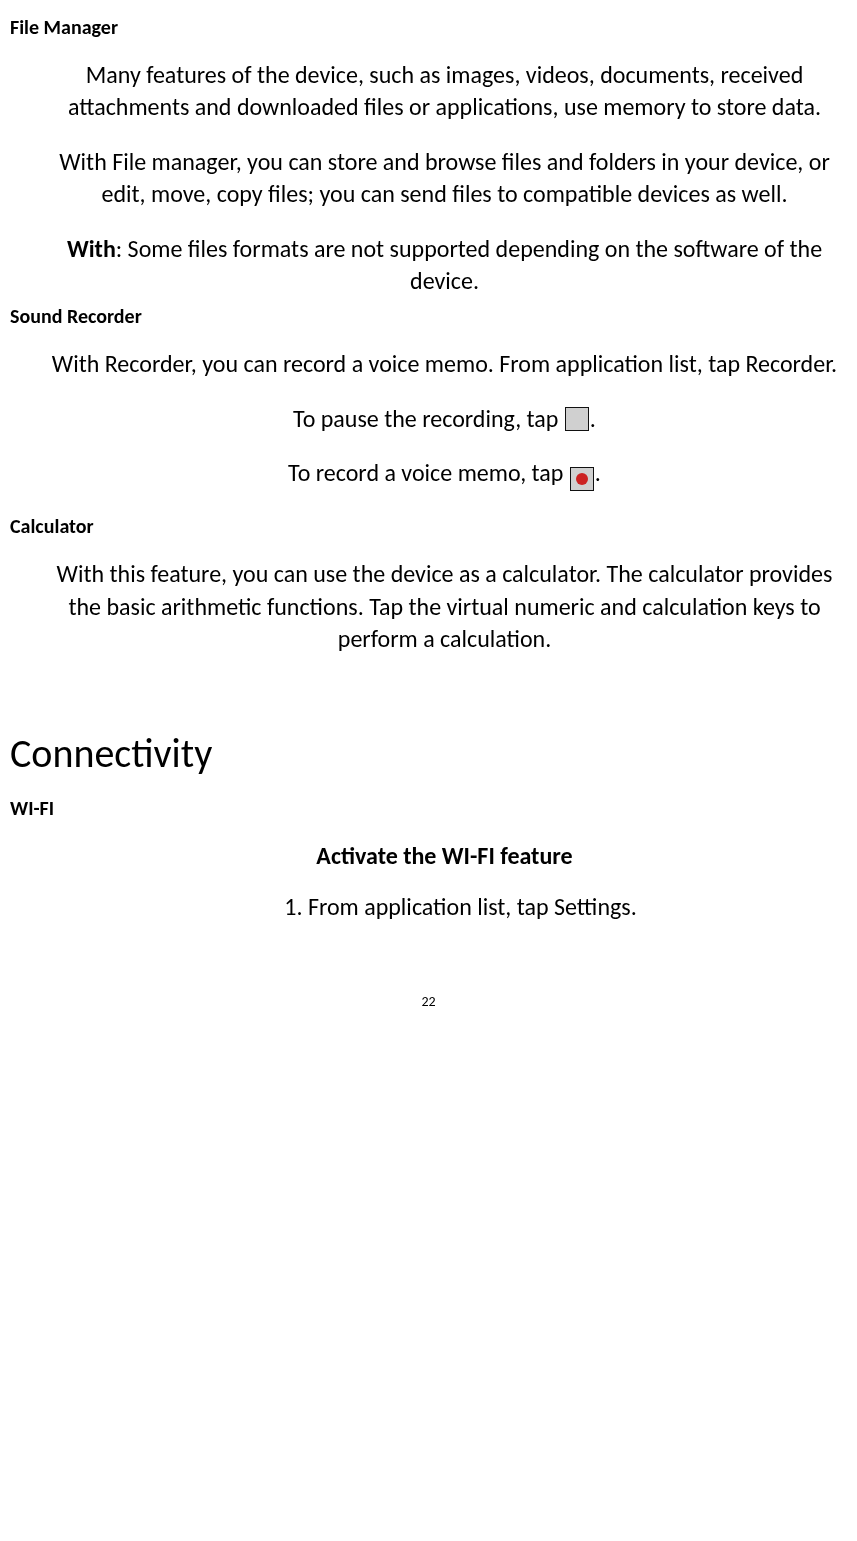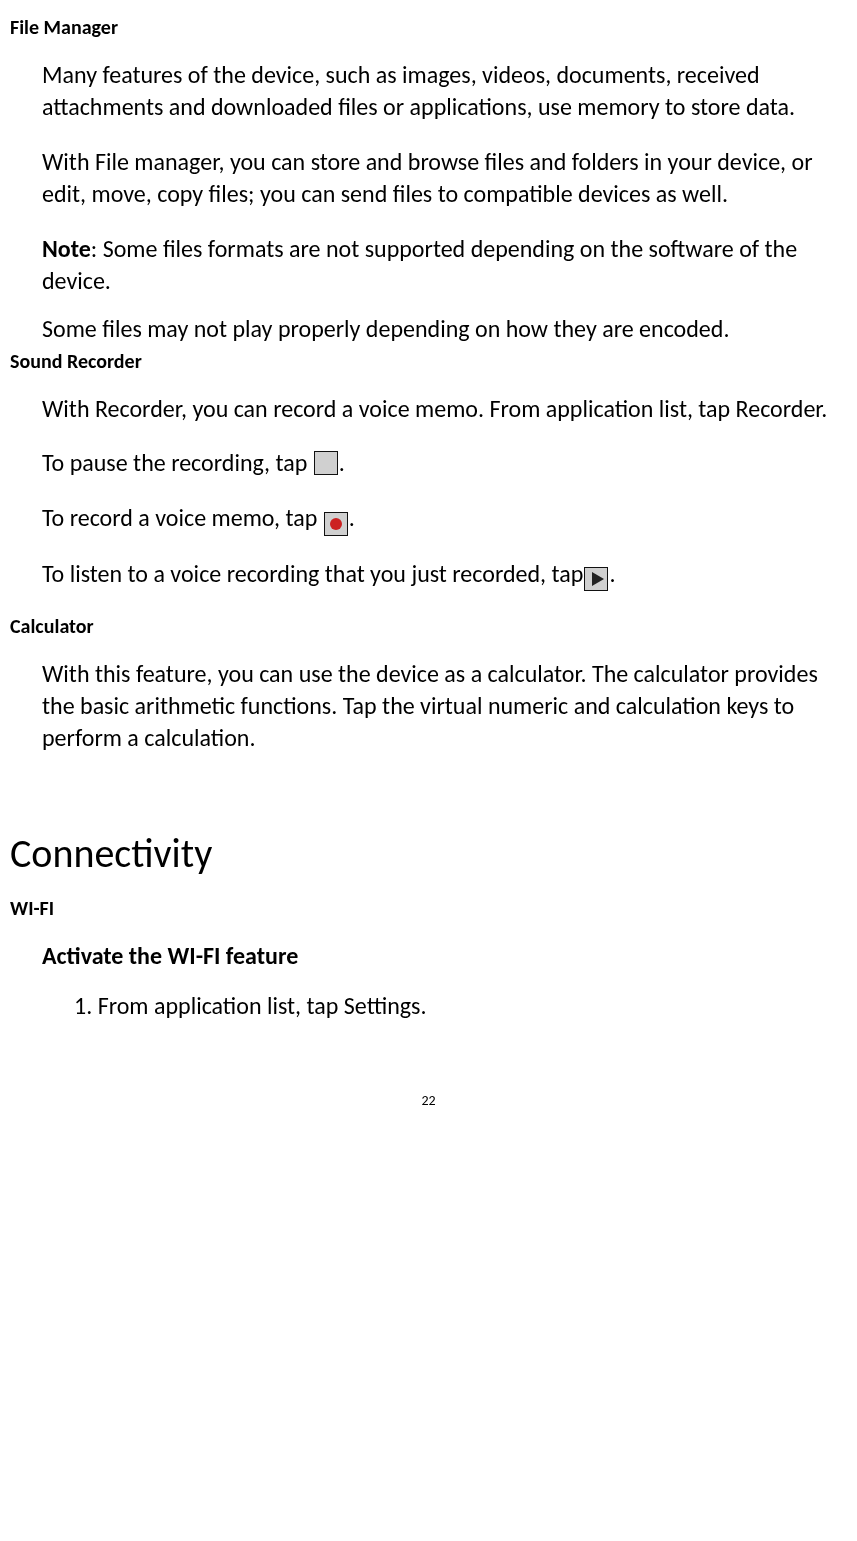--- a/index.html
+++ b/index.html
@@ -29,7 +29,7 @@
     .indent2 {
       padding-left: 64px;
     }
-    p { margin-bottom: 22px; }
+    p { margin-bottom: 22px; text-align: center; }
     p.tight { margin-bottom: 6px; }
     .bold { font-weight: 700; }
     .icon-box {

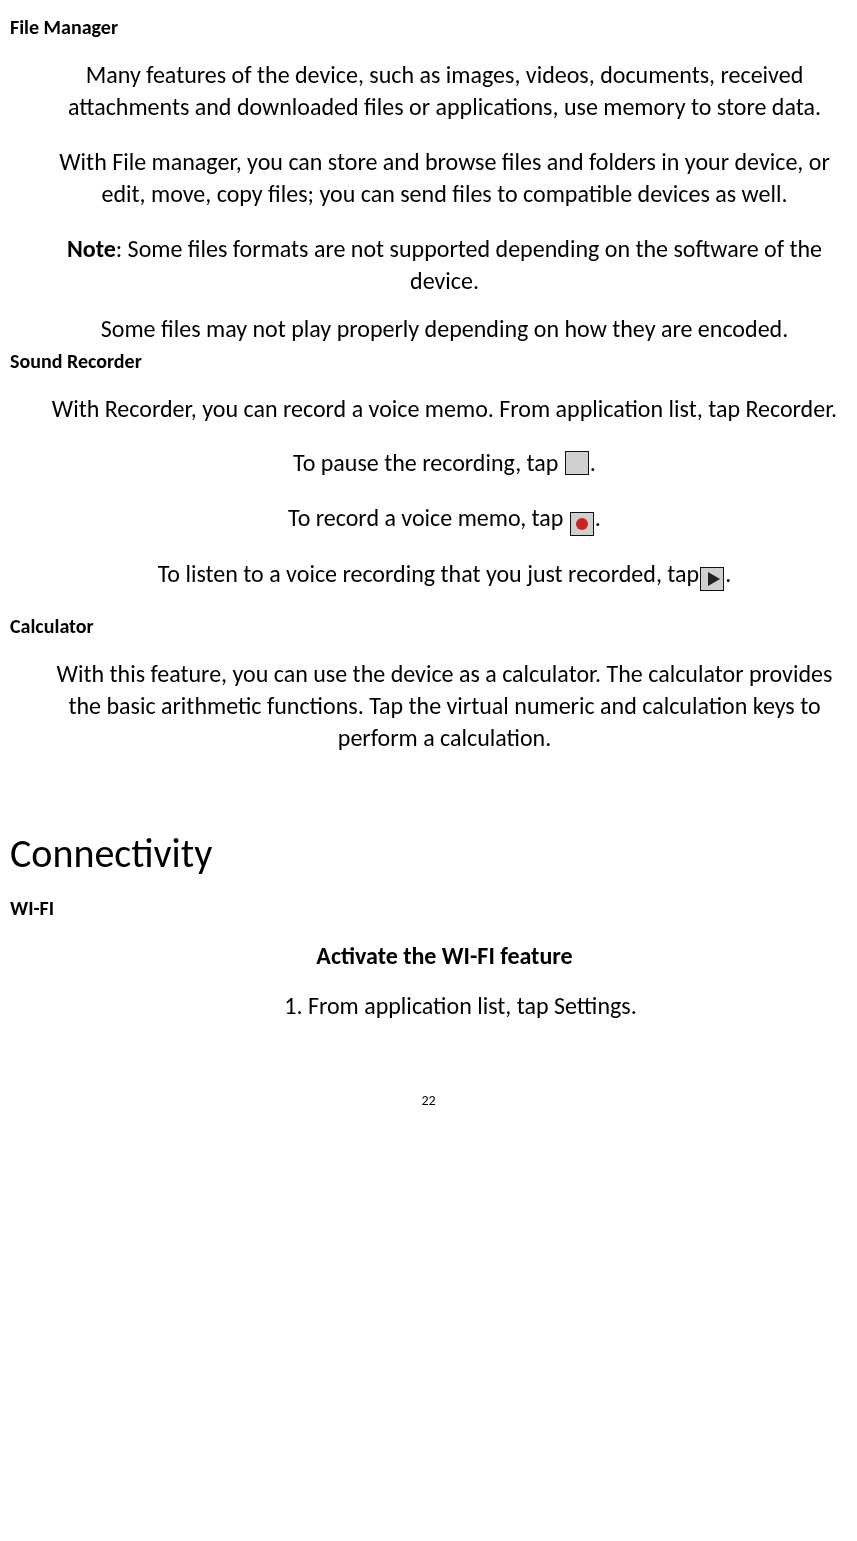--- a/index.html
+++ b/index.html
@@ -70,7 +70,7 @@
   <p>Many features of the device, such as images, videos, documents, received attachments and downloaded files or applications, use memory to store data.</p>
   <p>With File manager, you can store and browse files and folders in your device, or edit, move, copy files; you can send files to compatible devices as well.</p>
   <p class="tight">
-    <span class="bold">Note</span><span>: Some files formats are not supported depending on the software of the device.</span>
+    <span class="bold">With</span><span>: Some files formats are not supported depending on the software of the device.</span>
   </p>
   <p style="margin-top:16px; margin-bottom:0">Some files may not play properly depending on how they are encoded.</p>
 </div>

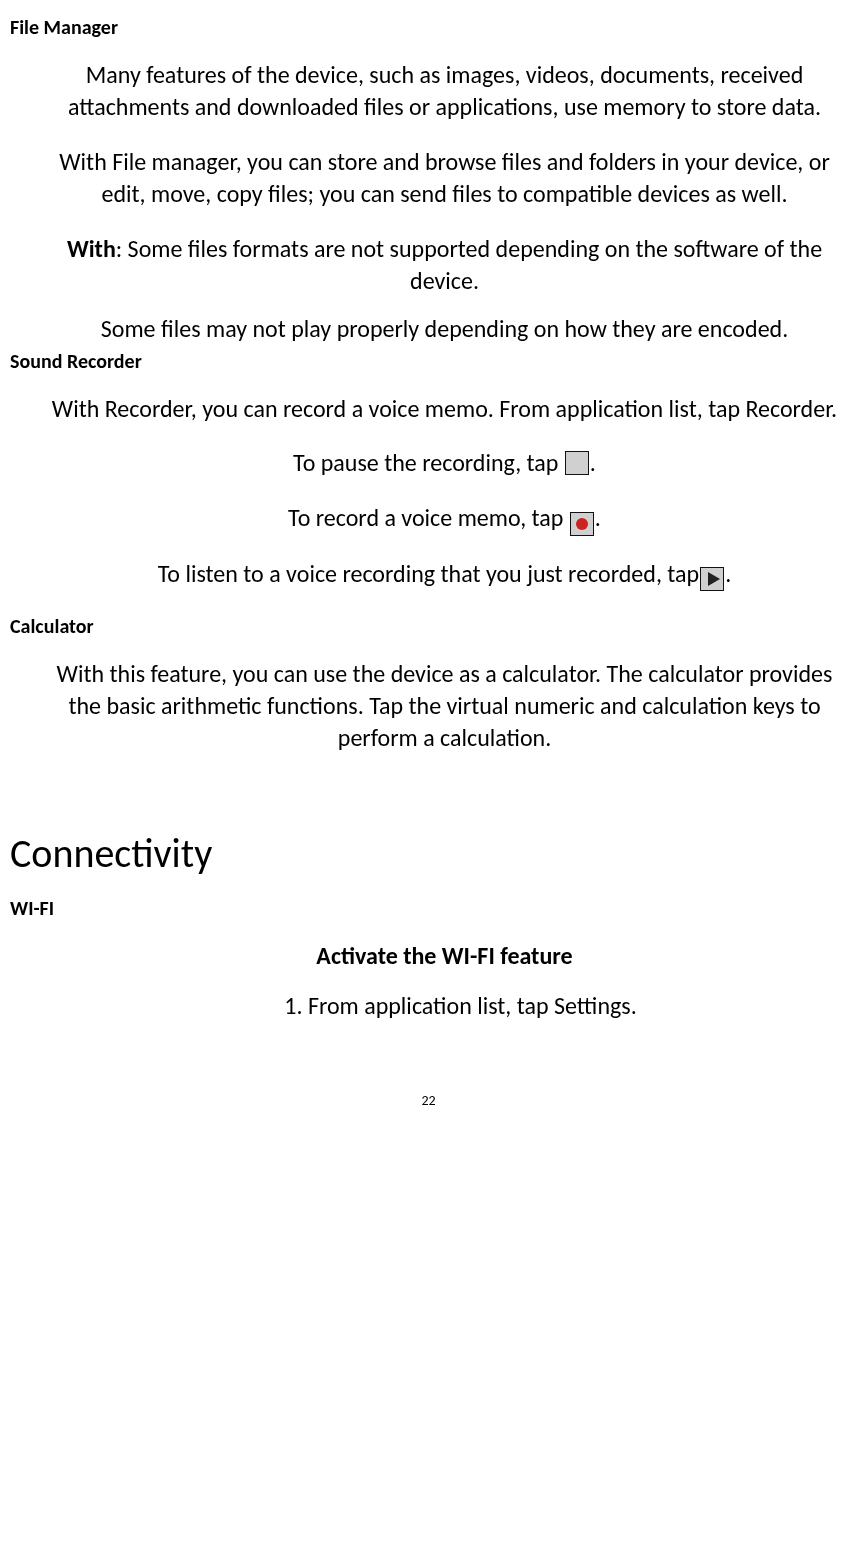--- a/index.html
+++ b/index.html
@@ -72,7 +72,6 @@
   <p class="tight">
     <span class="bold">With</span><span>: Some files formats are not supported depending on the software of the device.</span>
   </p>
-  <p style="margin-top:16px; margin-bottom:0">Some files may not play properly depending on how they are encoded.</p>
 </div>
 
 <h2 class="section" style="margin-top:2px">Sound Recorder</h2>

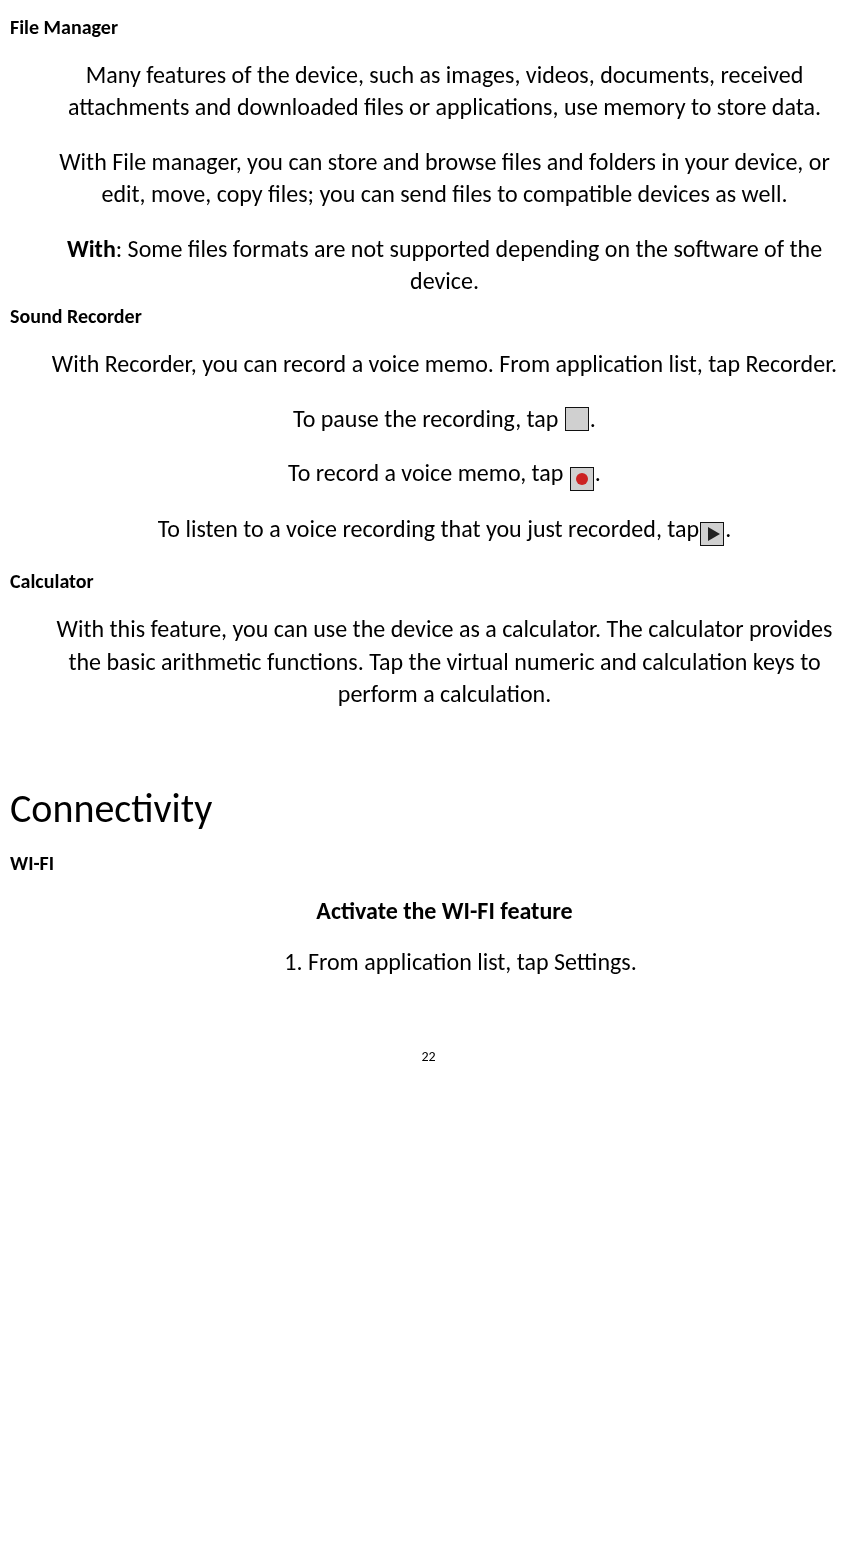--- a/index.html
+++ b/index.html
@@ -88,11 +88,6 @@
       </span><span>.</span>
   </p>
 
-  <p>
-    <span>To listen to a voice recording that you just recorded, tap</span><span class="icon-box">
-        <span class="play-tri"></span>
-      </span><span>.</span>
-  </p>
 </div>
 
 <h2 class="section" style="margin-top:5px">Calculator</h2>

